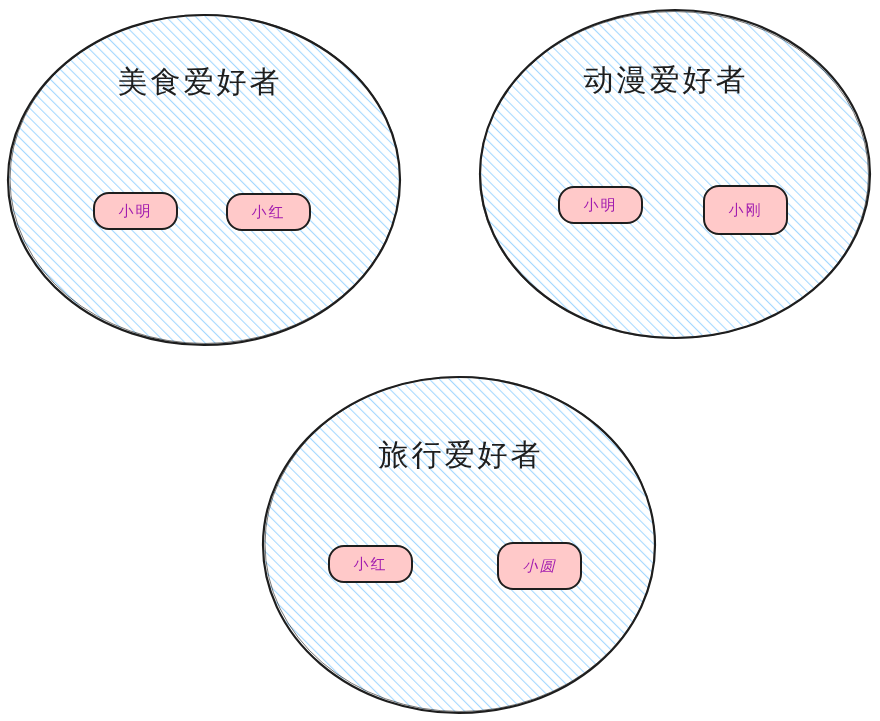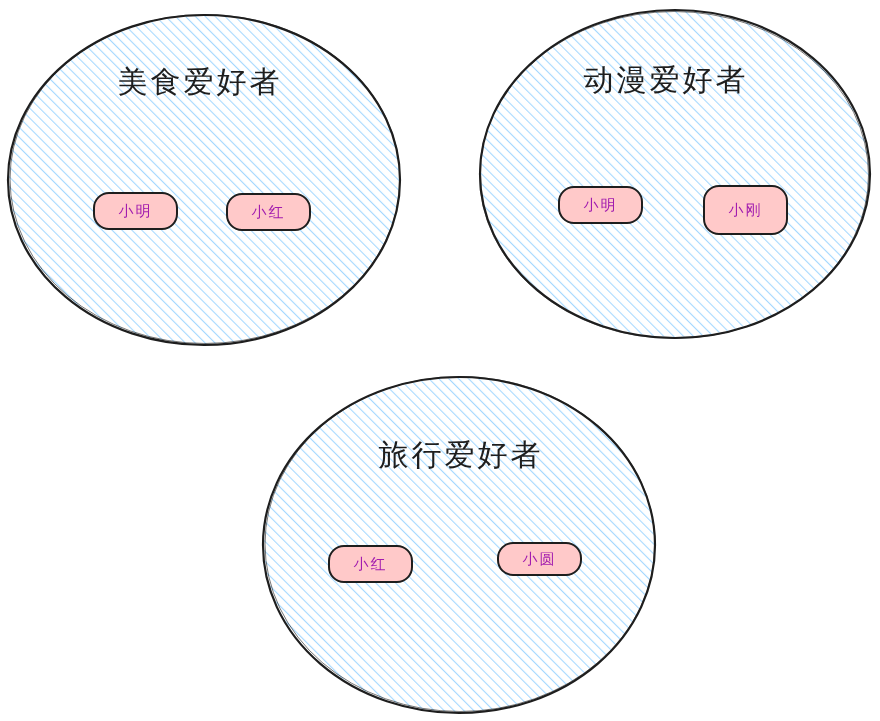--- a/index.html
+++ b/index.html
@@ -58,6 +58,6 @@
 
 <div class="group-title" style="left:461px; top:435px;">旅行爱好者</div>
 <div class="member-pill" style="left:328px; top:545px; width:85px; height:38px;">小红</div>
-<div class="member-pill" style="left:497px; top:542px; width:85px; height:34px;">小圆</div>
+<div class="member-pill" style="left:497px; top:542px; width:85px; height:48px;font-style:italic;">小圆</div>
 
 </body></html>

